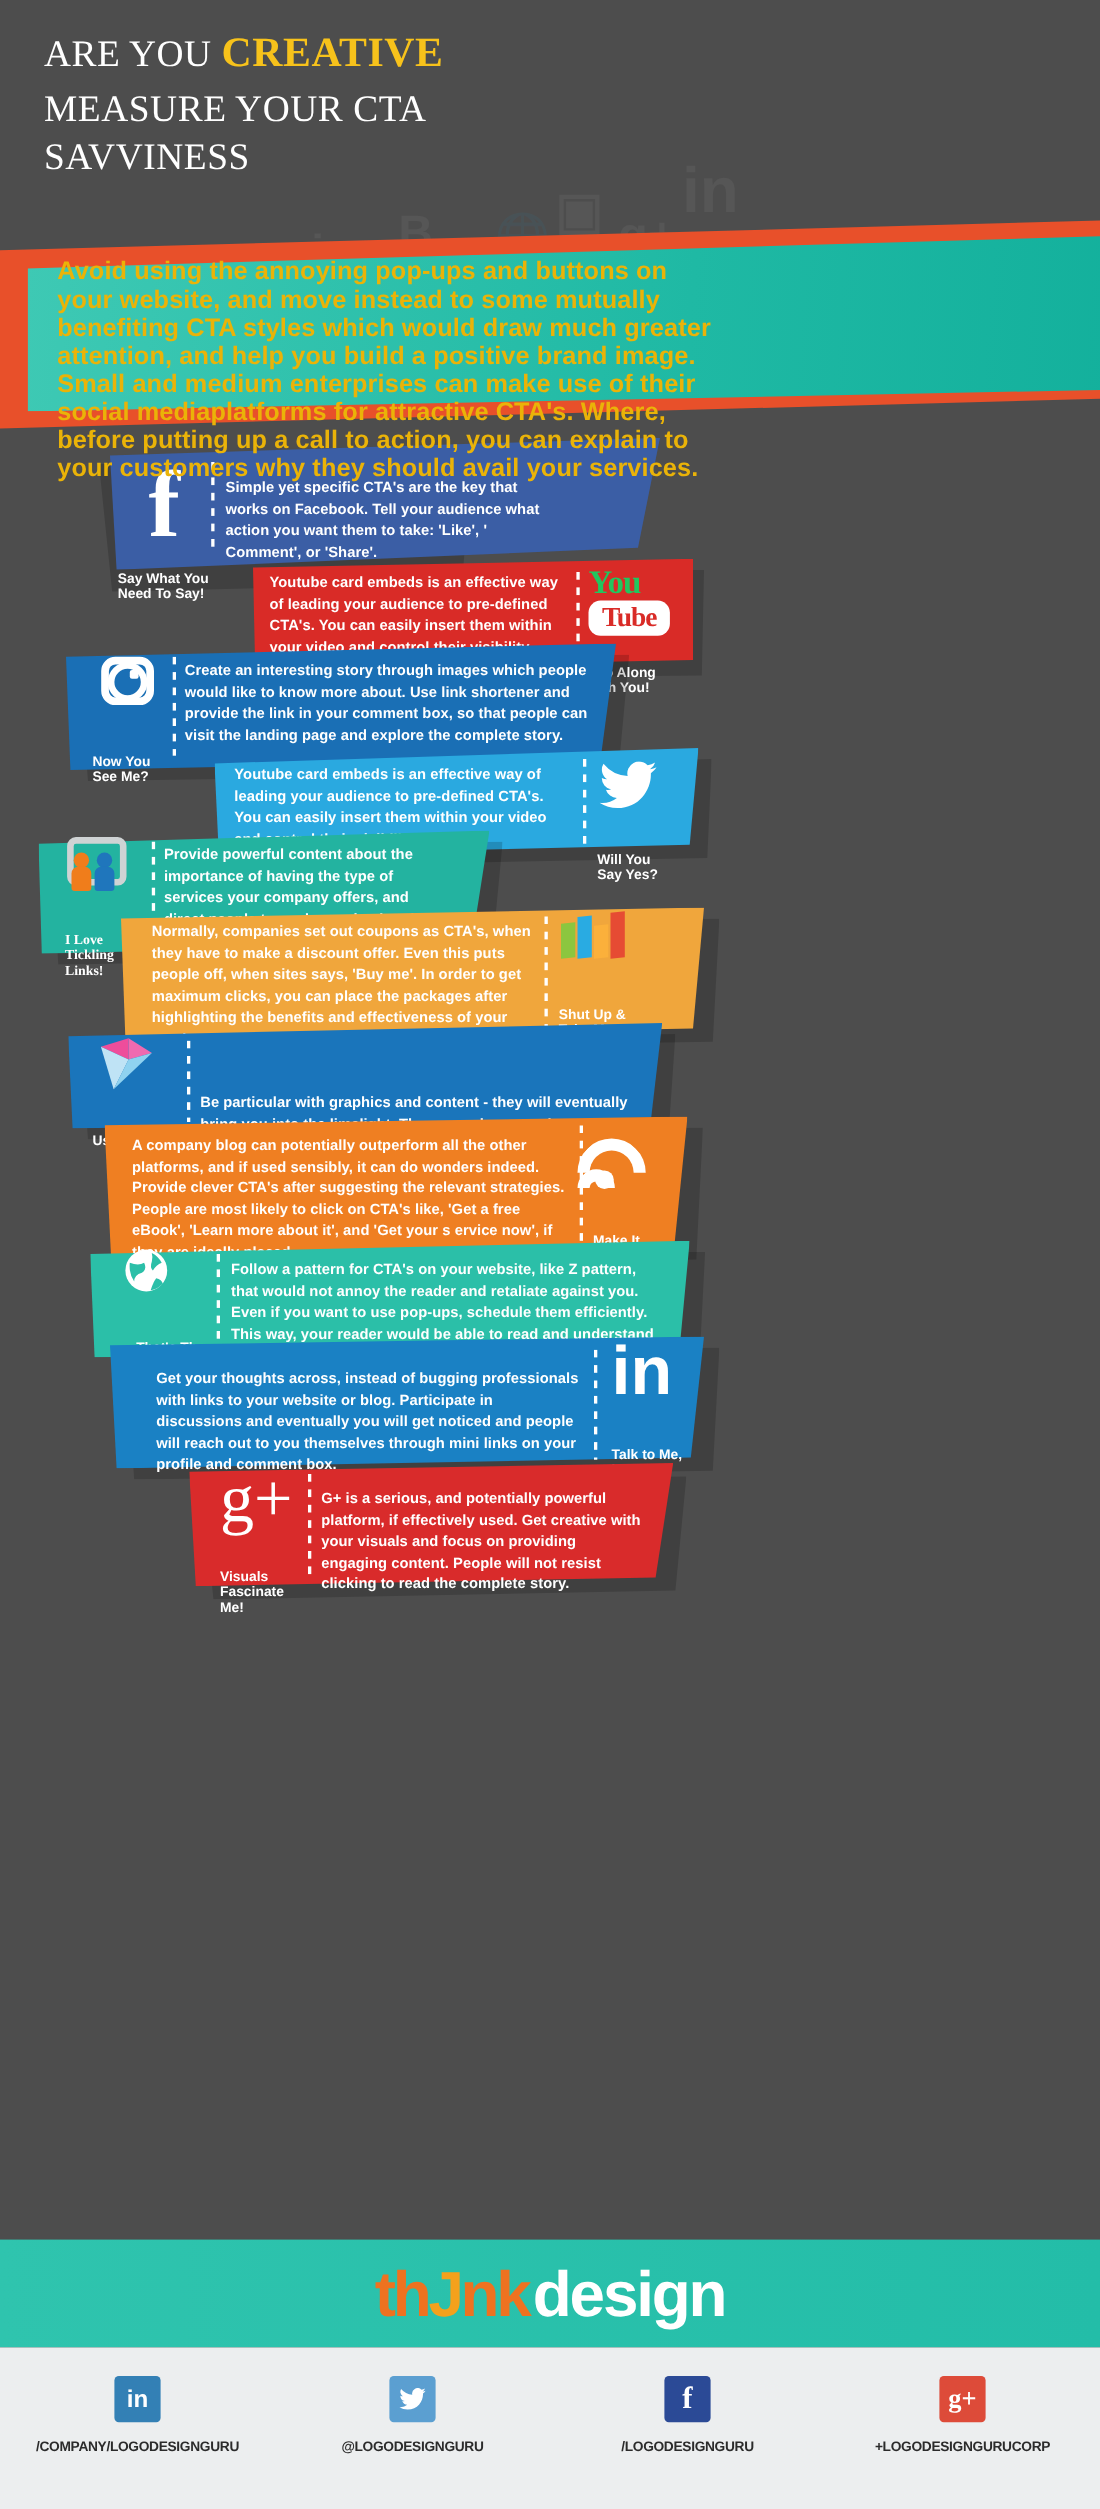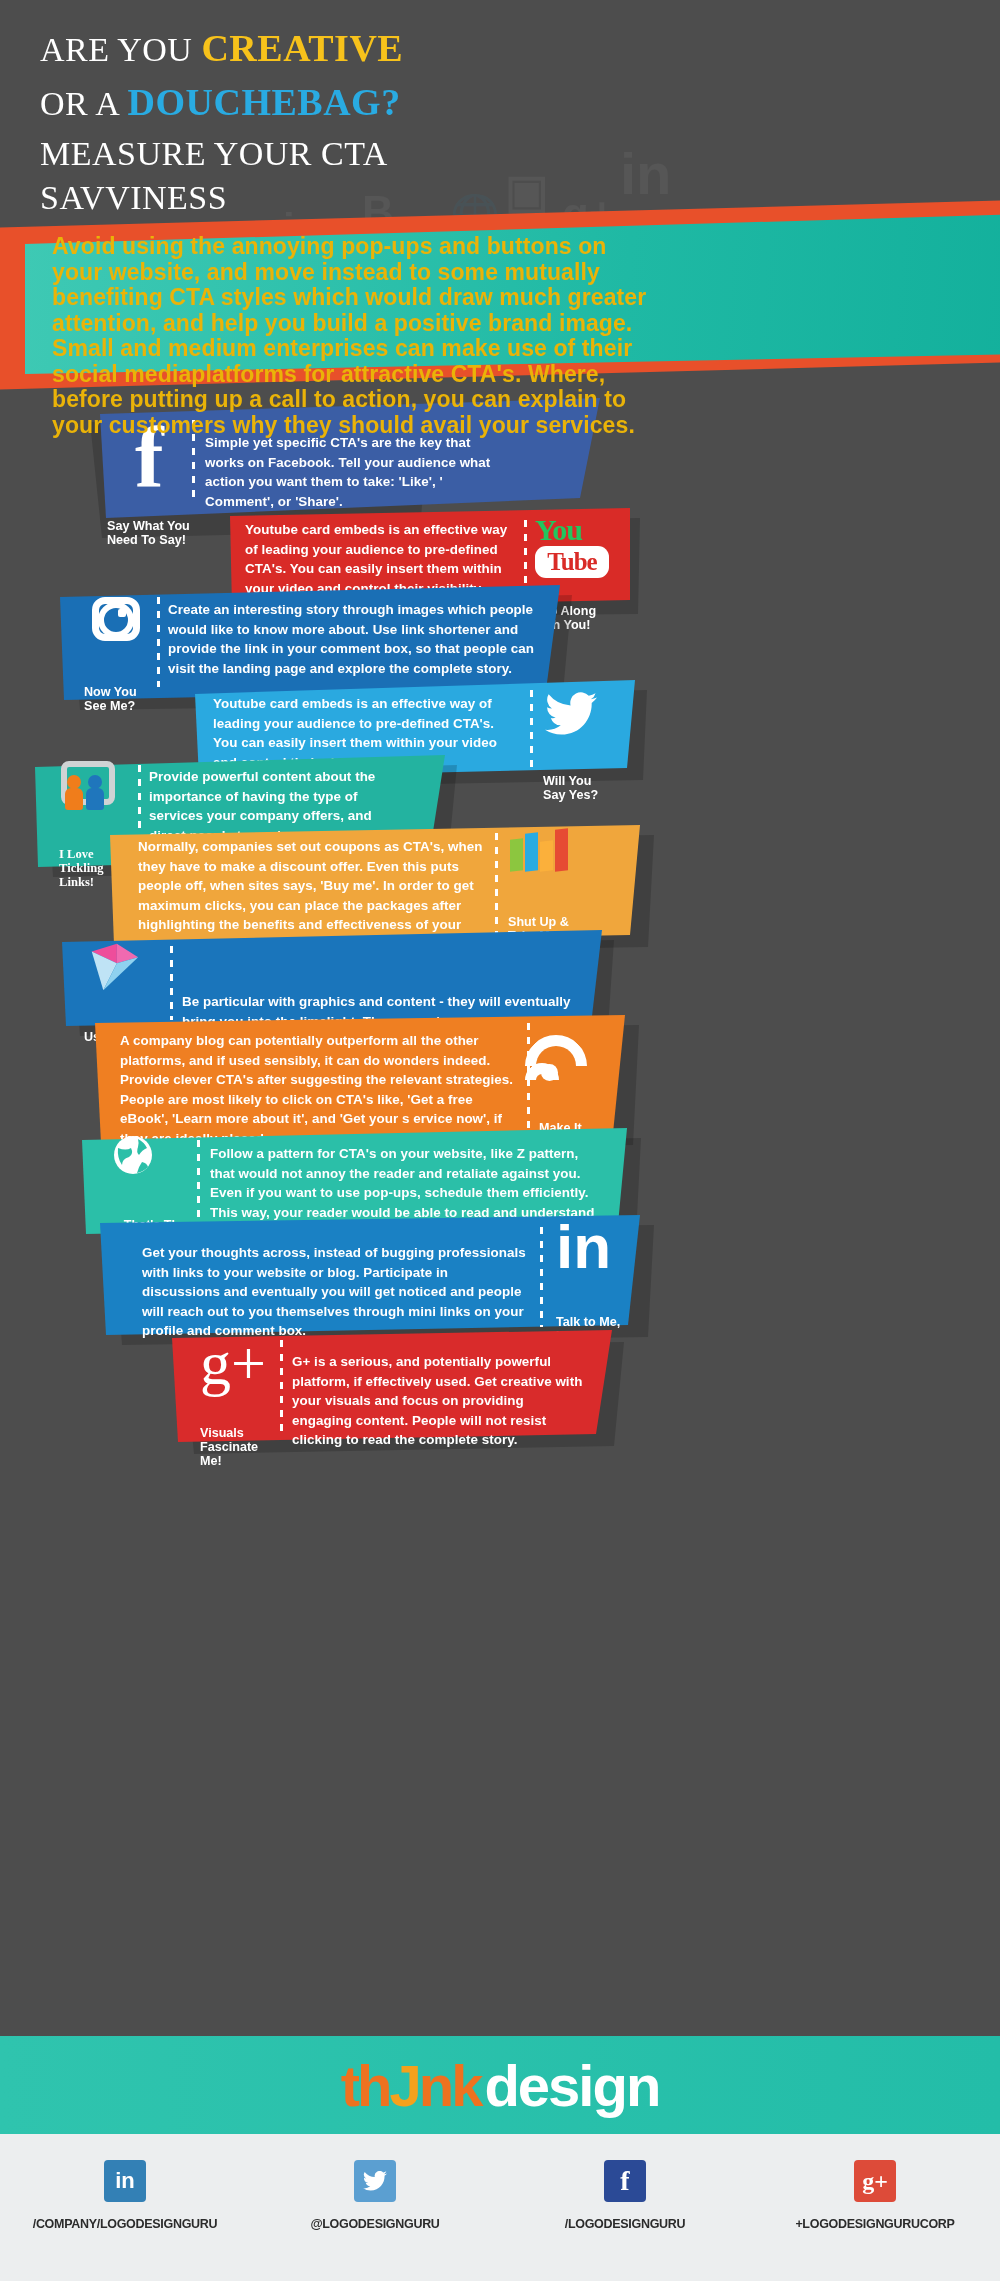--- a/index.html
+++ b/index.html
@@ -111,9 +111,6 @@
       <div class="t-line">
         <span>ARE YOU </span><span class="hl-yellow">CREATIVE</span>
       </div>
-      <div class="t-line" style="margin-top:8px;">
-        <span>OR A </span><span class="hl-blue">DOUCHEBAG?</span>
-      </div>
       <div class="t-line" style="margin-top:6px;">MEASURE YOUR CTA</div>
       <div class="t-line">SAVVINESS</div>
     </div>

